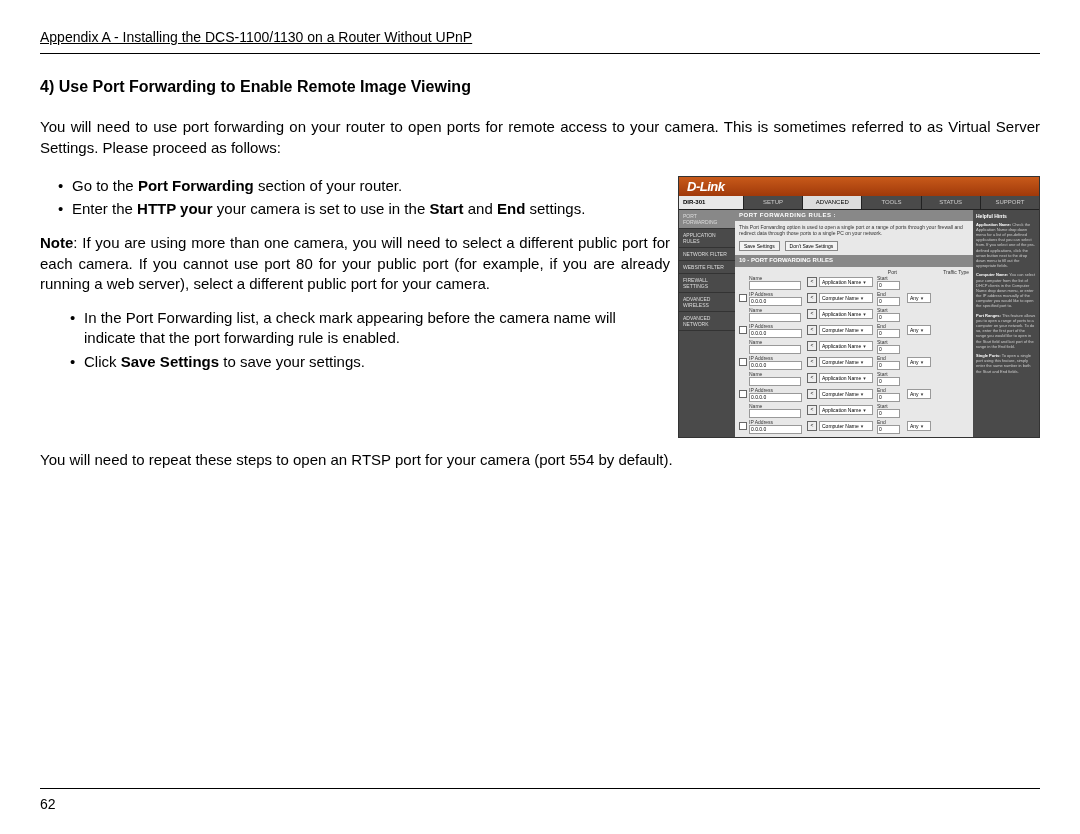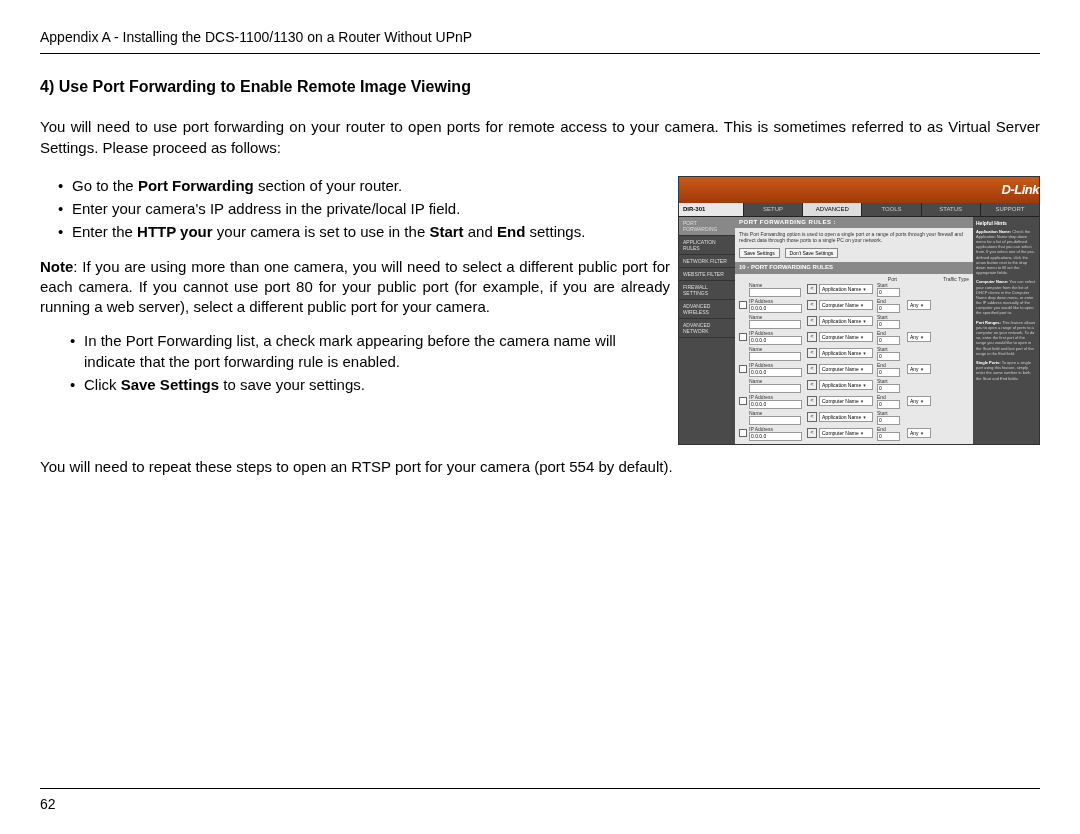--- a/index.html
+++ b/index.html
@@ -17,6 +17,7 @@
     border-bottom: 1px solid #000;
     padding-bottom: 6px;
     margin-bottom: 22px;
+    text-decoration: underline;
   }
   .section-title {
     font-weight: bold;

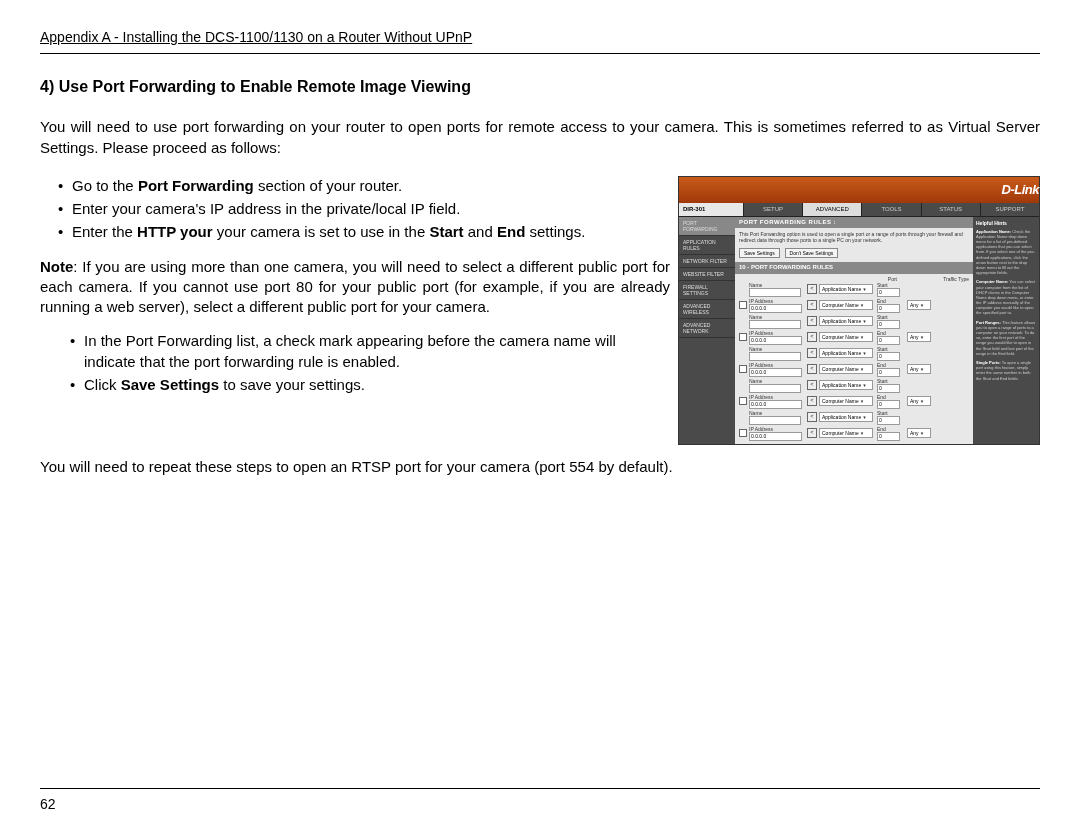--- a/index.html
+++ b/index.html
@@ -84,11 +84,10 @@
   }
   .router-orange {
     background: linear-gradient(#c85a1a, #a0390a);
-    height: 26px;
+    height: 19px;
     display: flex;
     align-items: center;
     padding-left: 8px;
-    justify-content: flex-end;
   }
   .dlink-logo {
     color: #fff;

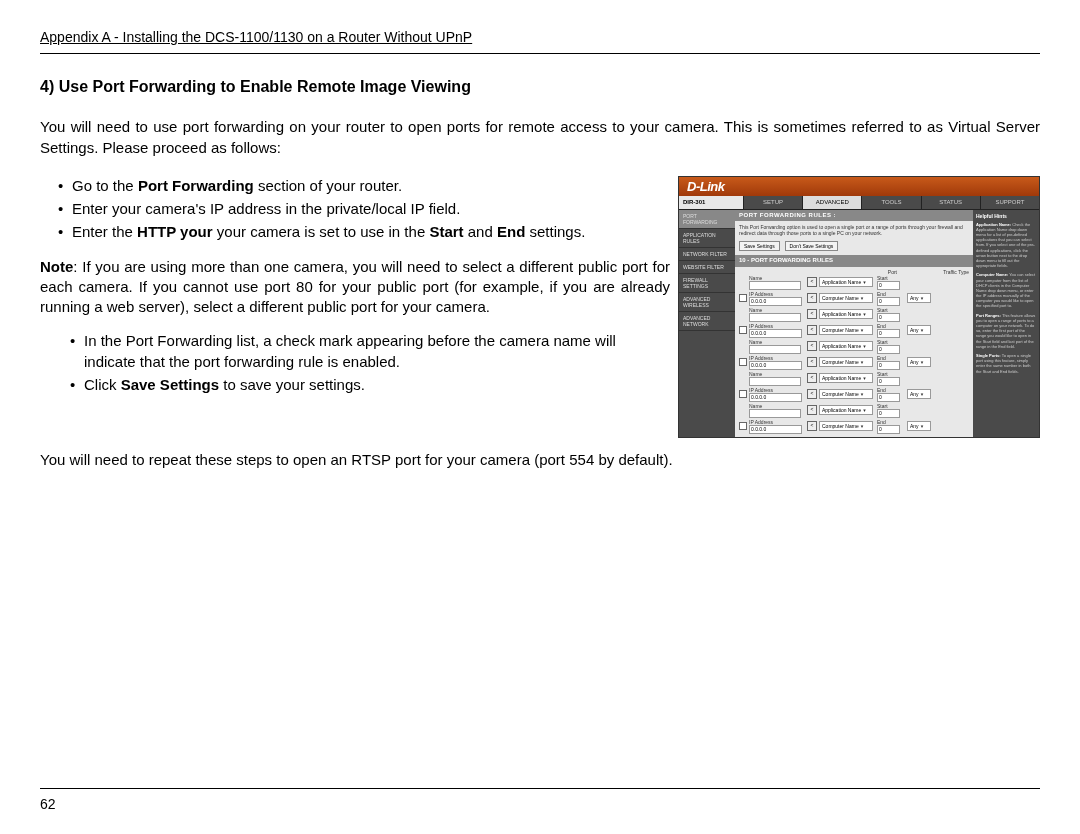--- a/index.html
+++ b/index.html
@@ -241,7 +241,6 @@
   <div class="left-col">
     <ul class="bullets">
       <li><span>Go to the </span><b>Port Forwarding</b><span> section of your router.</span></li>
-      <li>Enter your camera's IP address in the private/local IP field.</li>
       <li><span>Enter the </span><b>HTTP your</b><span> your camera is set to use in the </span><b>Start</b><span> and </span><b>End</b><span> settings.</span></li>
     </ul>
 

